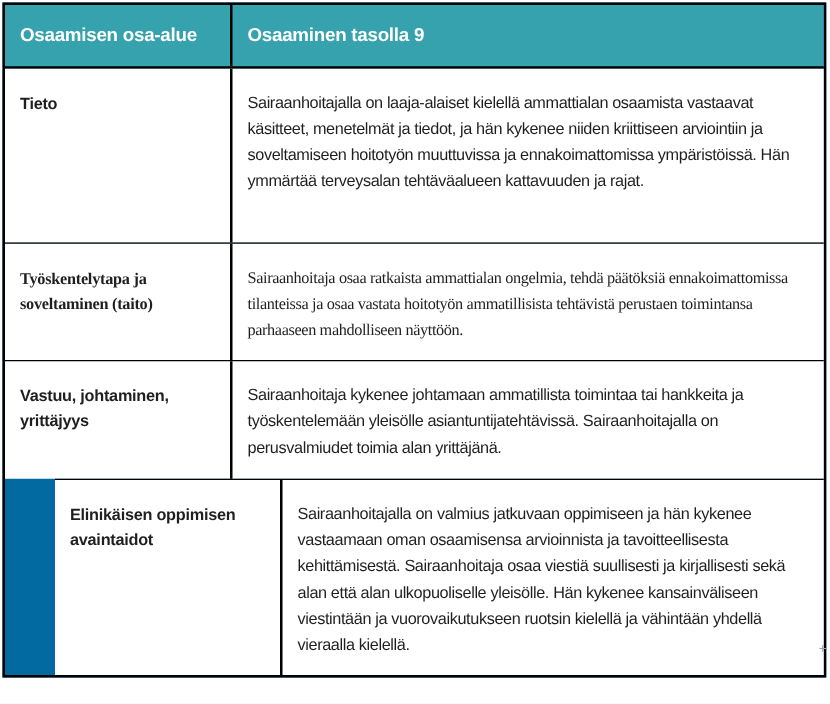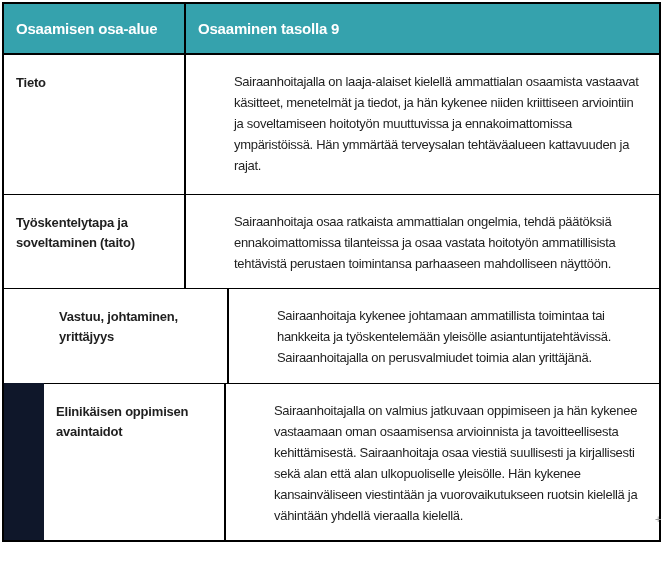--- a/index.html
+++ b/index.html
@@ -19,7 +19,7 @@
     left: 2px; top: 2px;
     width: 659px;
     border: 2px solid #000000;
-    background: #0f172a;
+    background: #0369a1;
   }
   .row {
     display: grid;

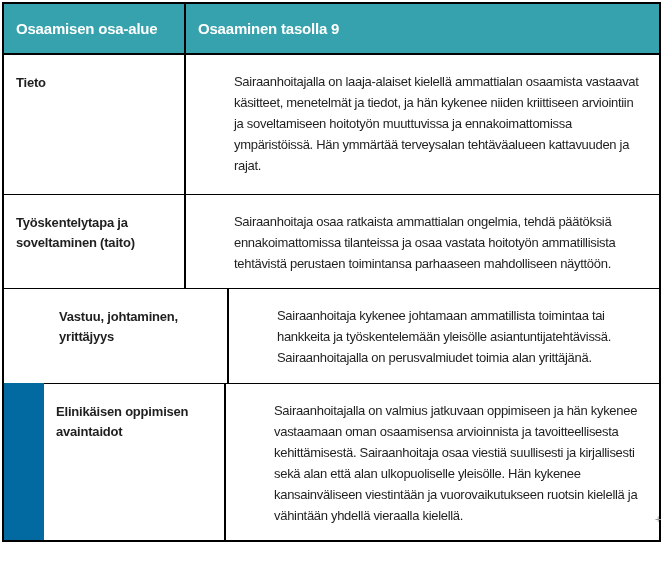--- a/index.html
+++ b/index.html
@@ -30,7 +30,7 @@
     background: #35a2ad;
     min-height: 51px;
   }
-  .body-row { background: #ffffff; gap: 36px; }
+  .body-row { background: #ffffff; }
   .body-row + .body-row { border-top: 1px solid #000000; }
   .cell { padding: 15px 12px 14px 12px; }
   .c1 { border-right: 2px solid #000000; }

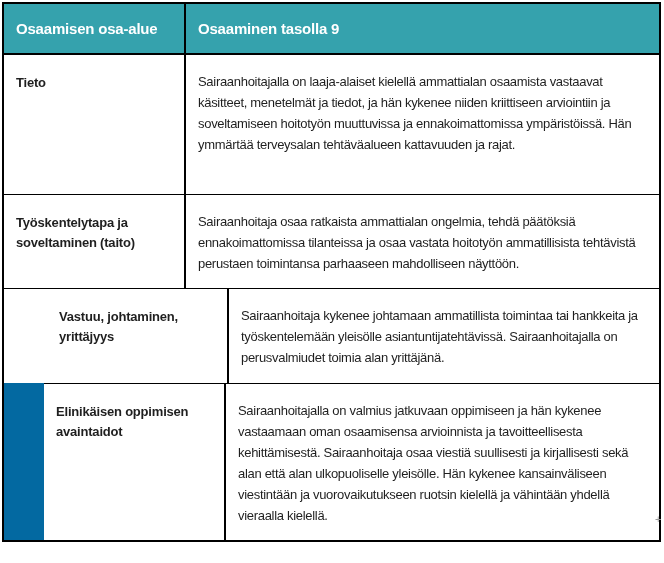--- a/index.html
+++ b/index.html
@@ -60,7 +60,7 @@
     padding-right: 14px;
   }
   .r1 { min-height: 139px; }
-  .r2 { min-height: 91px; }
+  .r2 { min-height: 91px; font-family: Liberation Serif, serif; }
   .r3 { min-height: 95px; padding-left: 43px; }
   .r4 { min-height: 132px; margin-left: 40px; }
   .resize-handle {

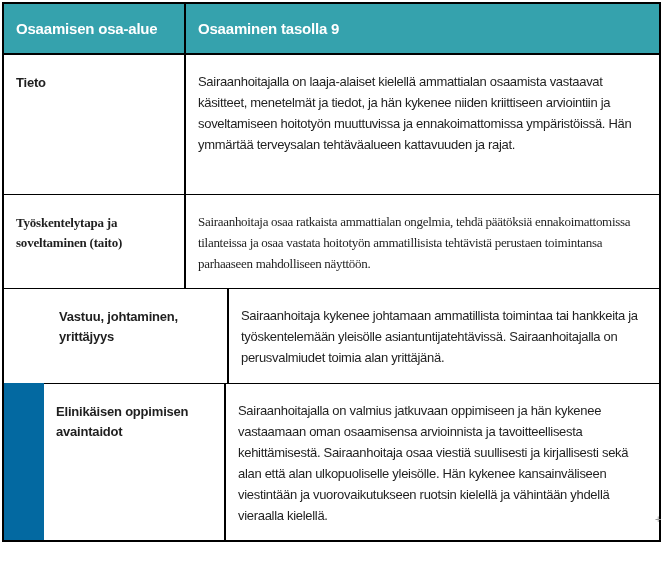--- a/index.html
+++ b/index.html
@@ -61,7 +61,7 @@
   }
   .r1 { min-height: 139px; }
   .r2 { min-height: 91px; font-family: Liberation Serif, serif; }
-  .r3 { min-height: 95px; padding-left: 43px; }
+  .r3 { min-height: 95px; }
   .r4 { min-height: 132px; margin-left: 40px; }
   .resize-handle {
     position: absolute;

